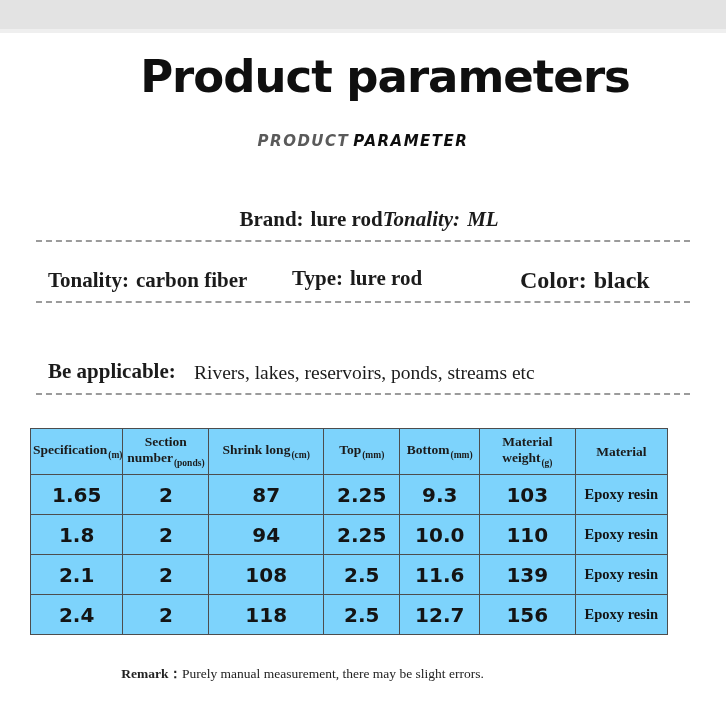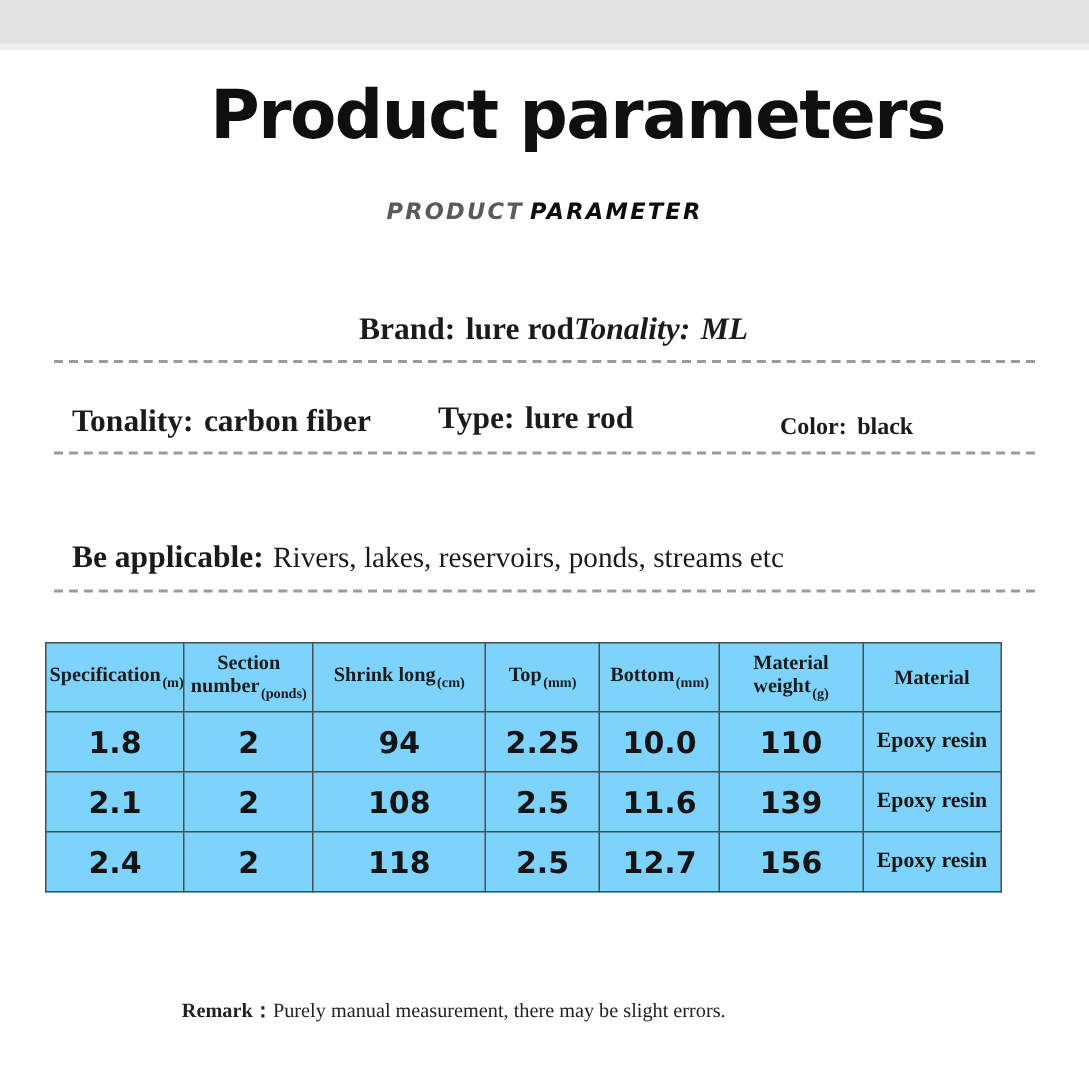--- a/index.html
+++ b/index.html
@@ -58,7 +58,7 @@
   #row-material{top:264px;height:39px;}
   #row-material .item-a{position:absolute;left:12px;bottom:8px;}
   #row-material .item-b{position:absolute;left:256px;bottom:10px;}
-  #row-material .item-c{position:absolute;left:484px;bottom:7px;font-size:16px;}
+  #row-material .item-c{position:absolute;left:484px;bottom:7px;font-size:24px;}
 
   #row-applicable{top:326px;height:42px;margin-top:27px;}
   #row-applicable .lab{position:absolute;left:12px;bottom:9px;font-size:21px;font-weight:700;white-space:nowrap;}

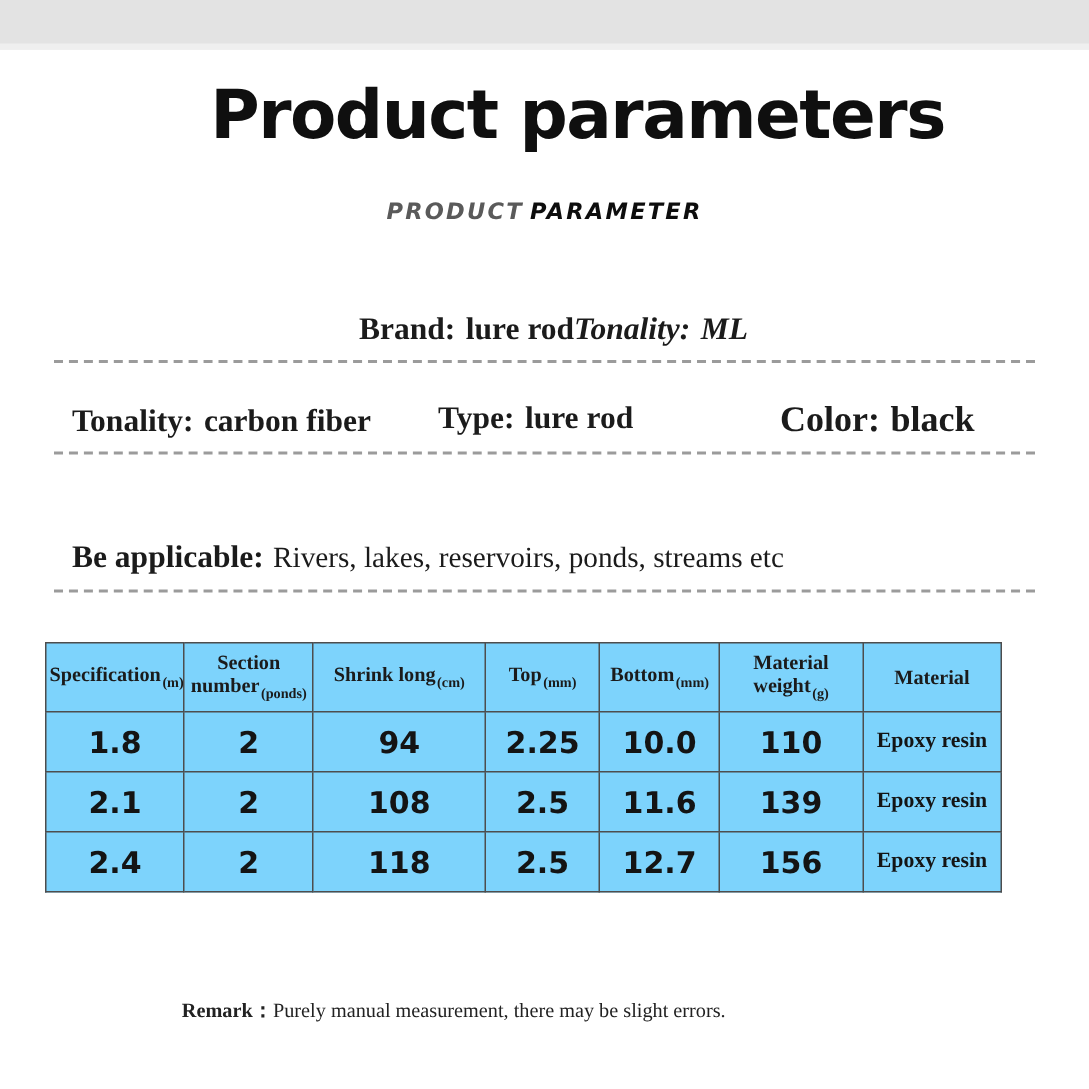--- a/index.html
+++ b/index.html
@@ -62,7 +62,7 @@
 
   #row-applicable{top:326px;height:42px;margin-top:27px;}
   #row-applicable .lab{position:absolute;left:12px;bottom:9px;font-size:21px;font-weight:700;white-space:nowrap;}
-  #row-applicable .val{position:absolute;left:146px;bottom:9px;font-size:19.5px;font-weight:400;white-space:nowrap;}
+  #row-applicable .val{position:absolute;left:158px;bottom:9px;font-size:19.5px;font-weight:400;white-space:nowrap;}
 
   table.params{
     position:absolute;top:428px;left:30px;width:638px;

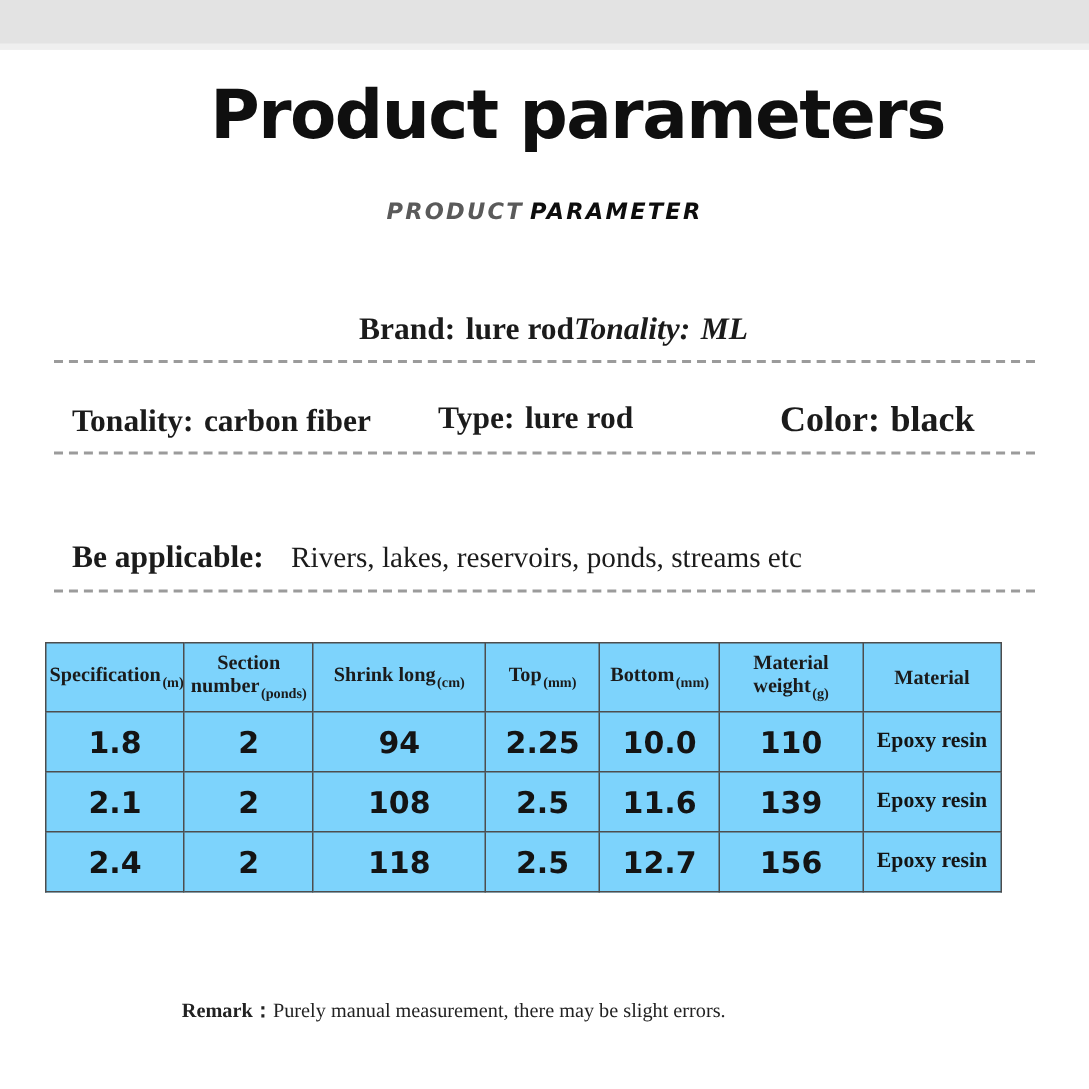--- a/index.html
+++ b/index.html
@@ -162,6 +162,15 @@
   </thead>
   <tbody>
     <tr>
+      <td>1.65</td>
+      <td>2</td>
+      <td>87</td>
+      <td>2.25</td>
+      <td>9.3</td>
+      <td>103</td>
+      <td class="mat-cell">Epoxy resin</td>
+    </tr>
+    <tr>
       <td>1.8</td>
       <td>2</td>
       <td>94</td>

